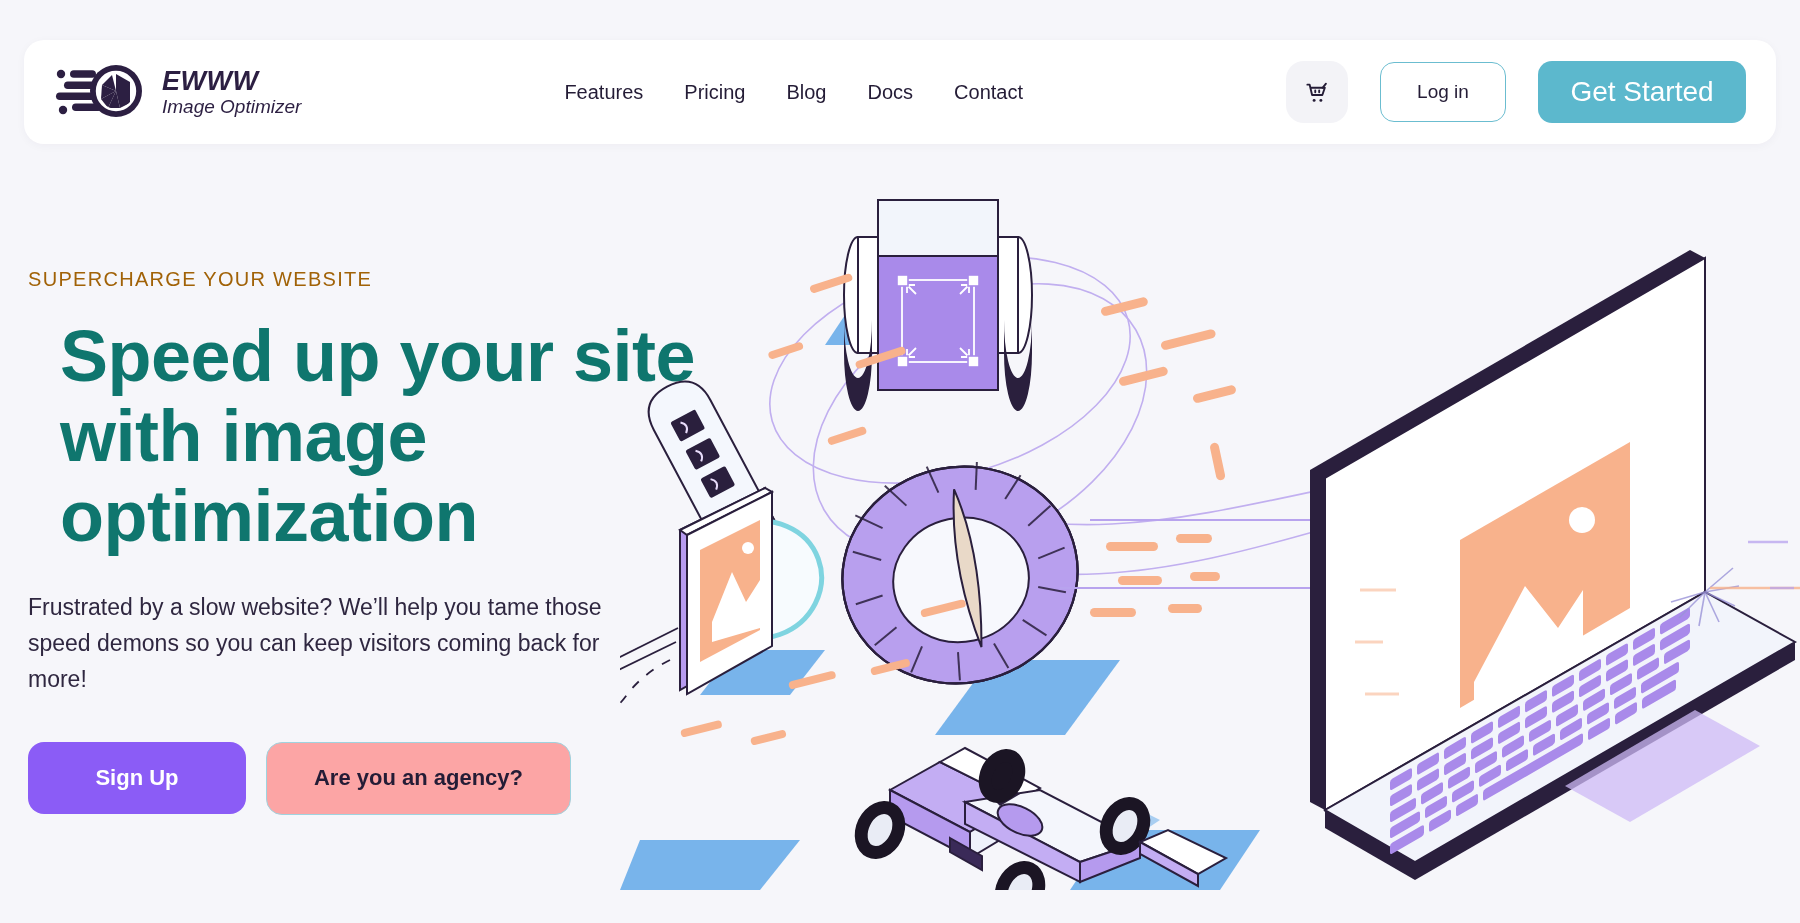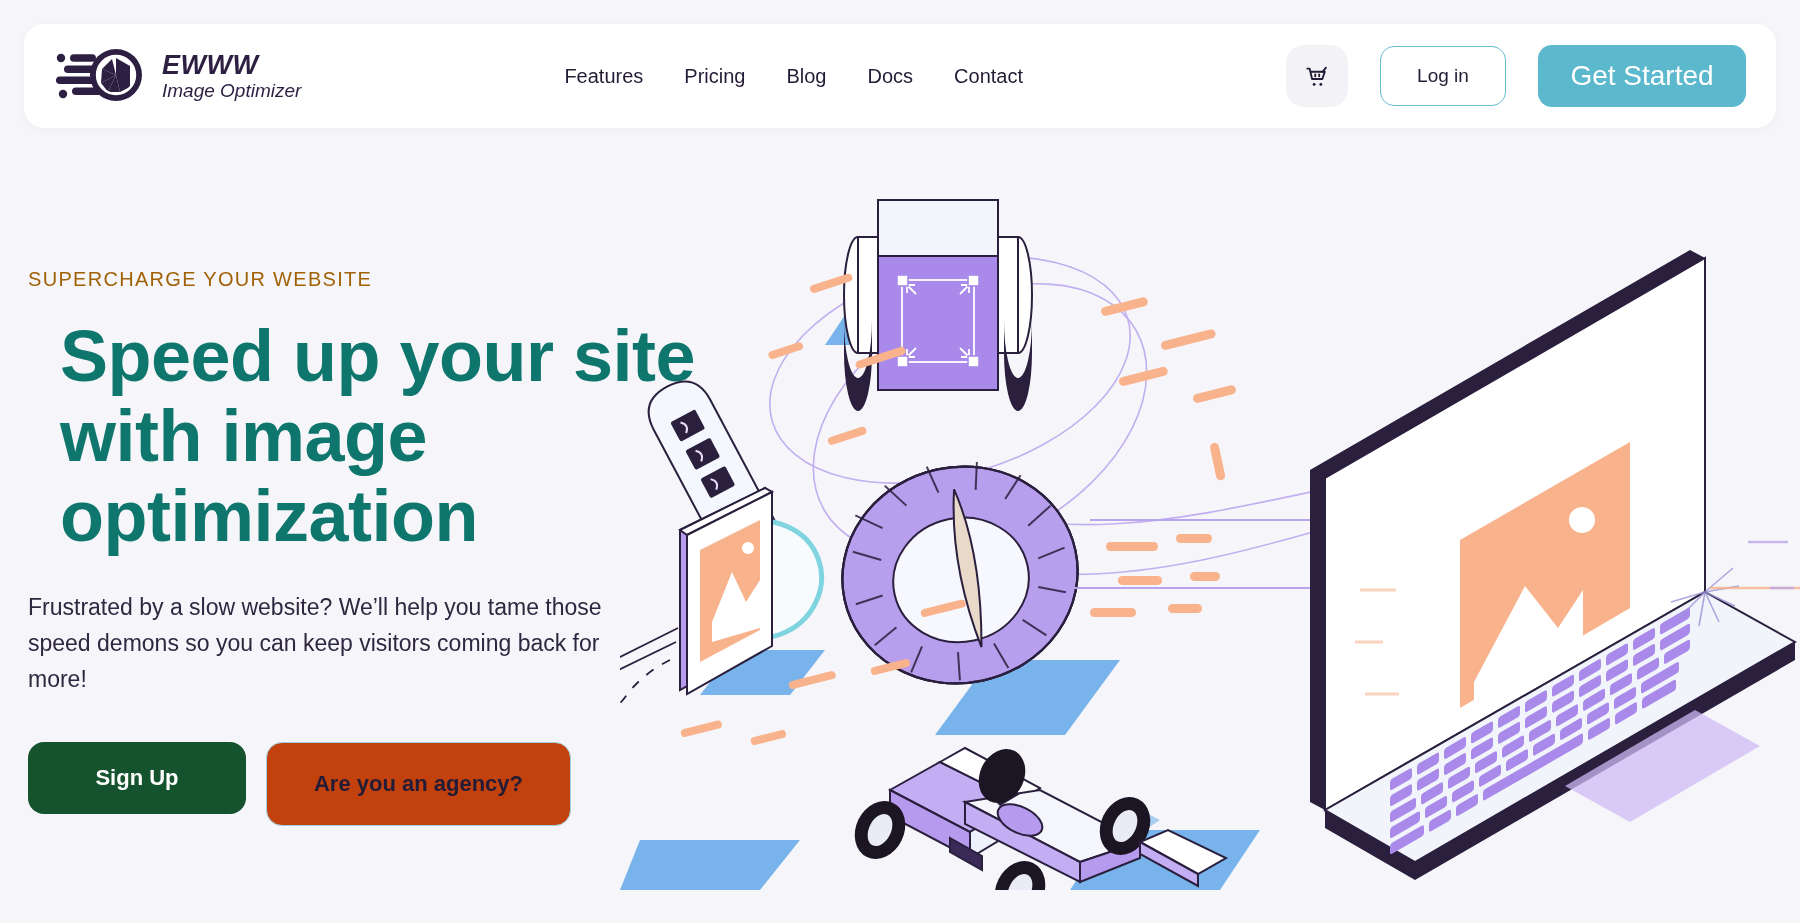--- a/index.html
+++ b/index.html
@@ -12,7 +12,7 @@
 
   
   .header-wrap {
-    position:absolute; left:24px; top:24px;
+    position:absolute; left:24px; top:40px;
     width:1752px; height:104px;
     background:#ffffff;
     border-radius:20px;

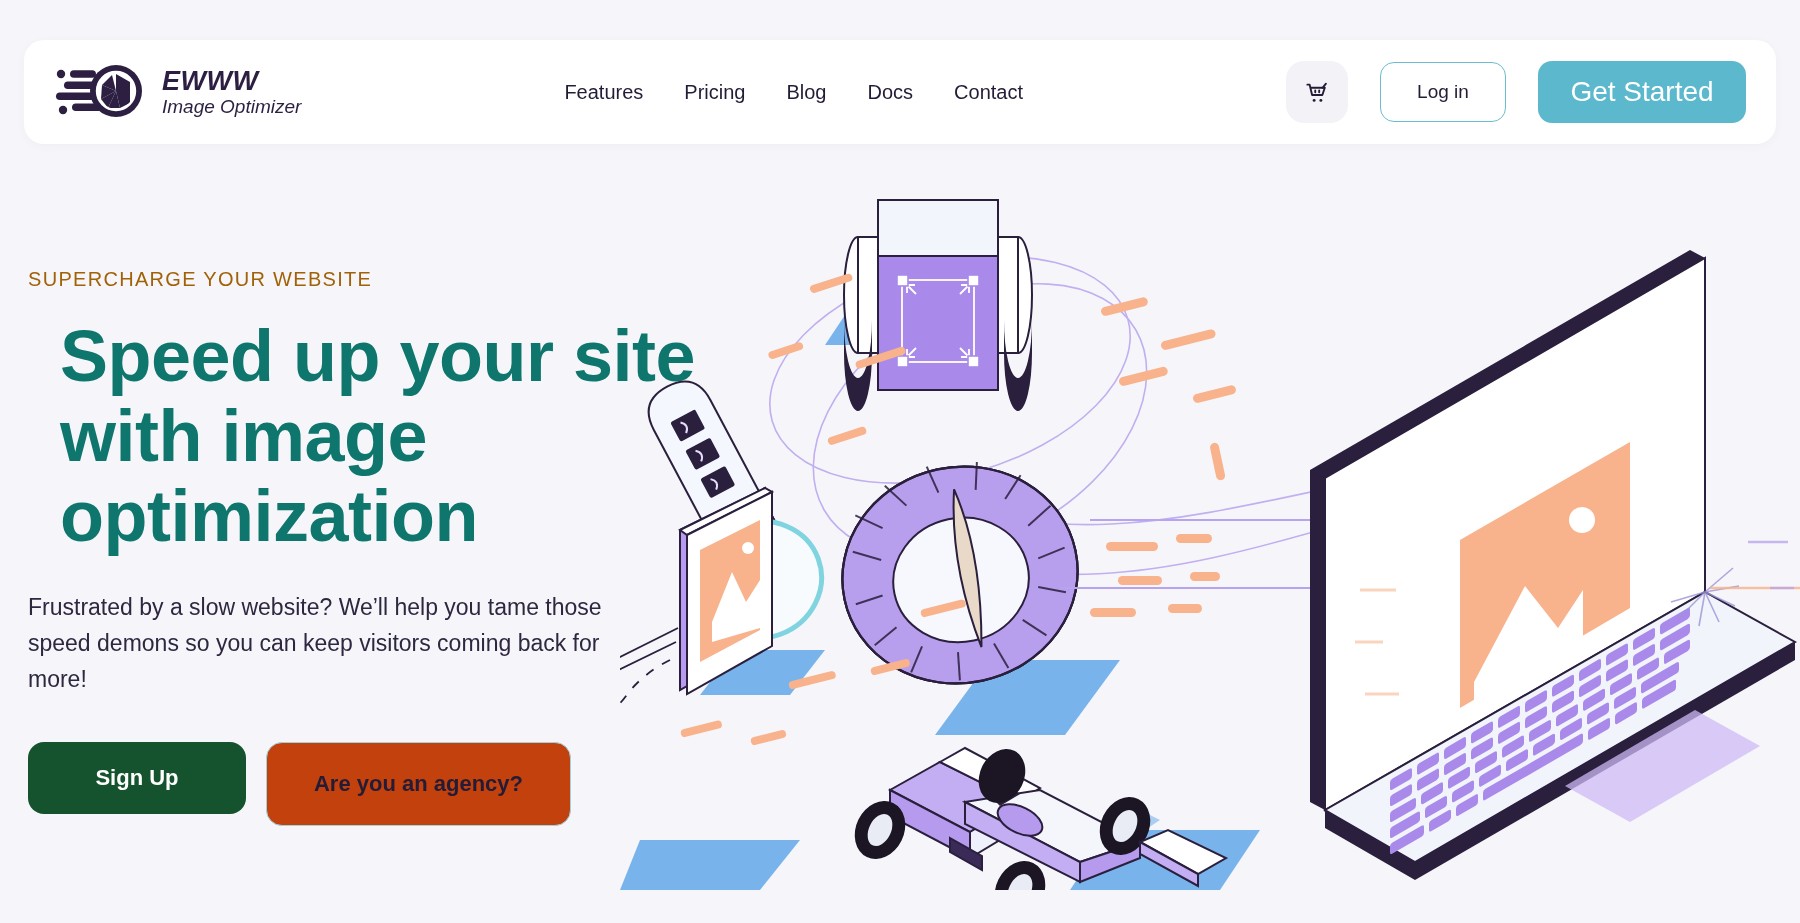--- a/index.html
+++ b/index.html
@@ -73,7 +73,7 @@
   .cta-row { margin-top:44px; display:flex; gap:20px; }
   .btn-signup {
     height:72px; min-width:218px; padding:0 30px;
-    background:#14532d; color:#fff; border:none; border-radius:16px;
+    background:#8b5cf6; color:#fff; border:none; border-radius:16px;
     font-size:22px; font-weight:bold; cursor:pointer;
     display:flex; align-items:center; justify-content:center;
     font-family:"Liberation Sans", sans-serif;

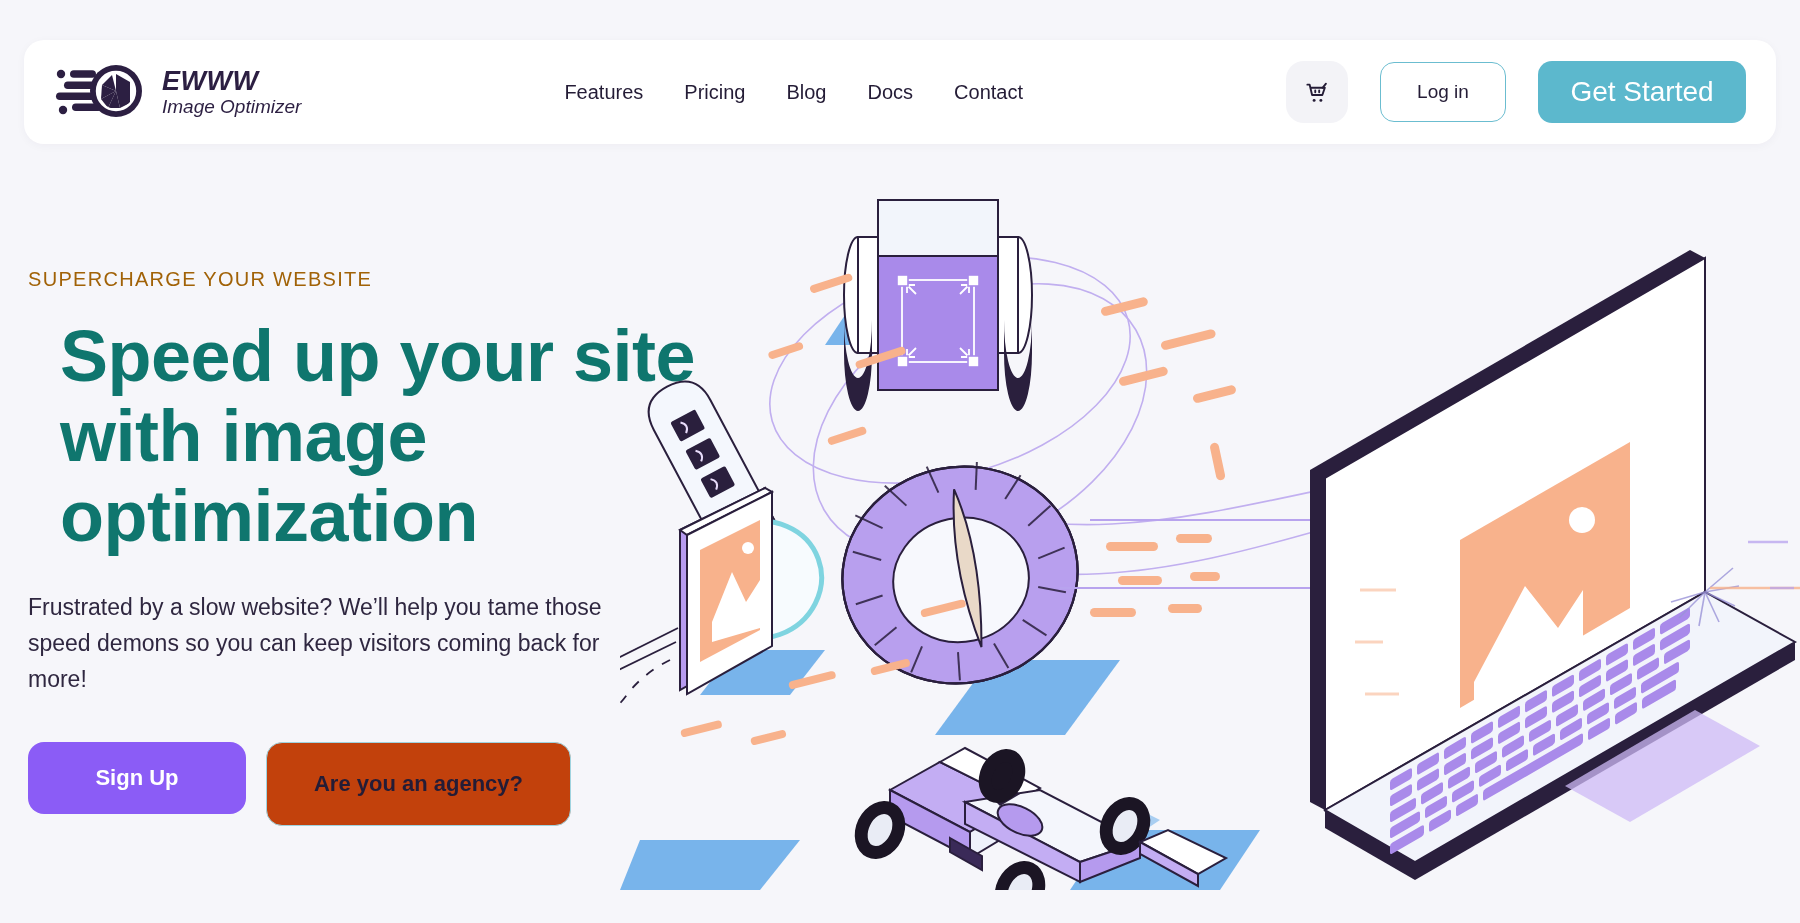--- a/index.html
+++ b/index.html
@@ -79,8 +79,8 @@
     font-family:"Liberation Sans", sans-serif;
   }
   .btn-agency {
-    height:84px; min-width:305px; padding:0 30px;
-    background:#c2410c; color:#241c36;
+    height:73px; min-width:305px; padding:0 30px;
+    background:#fca5a5; color:#241c36;
     border:1.6px solid #9fd3df; border-radius:16px;
     font-size:22px; font-weight:bold; cursor:pointer;
     display:flex; align-items:center; justify-content:center;

